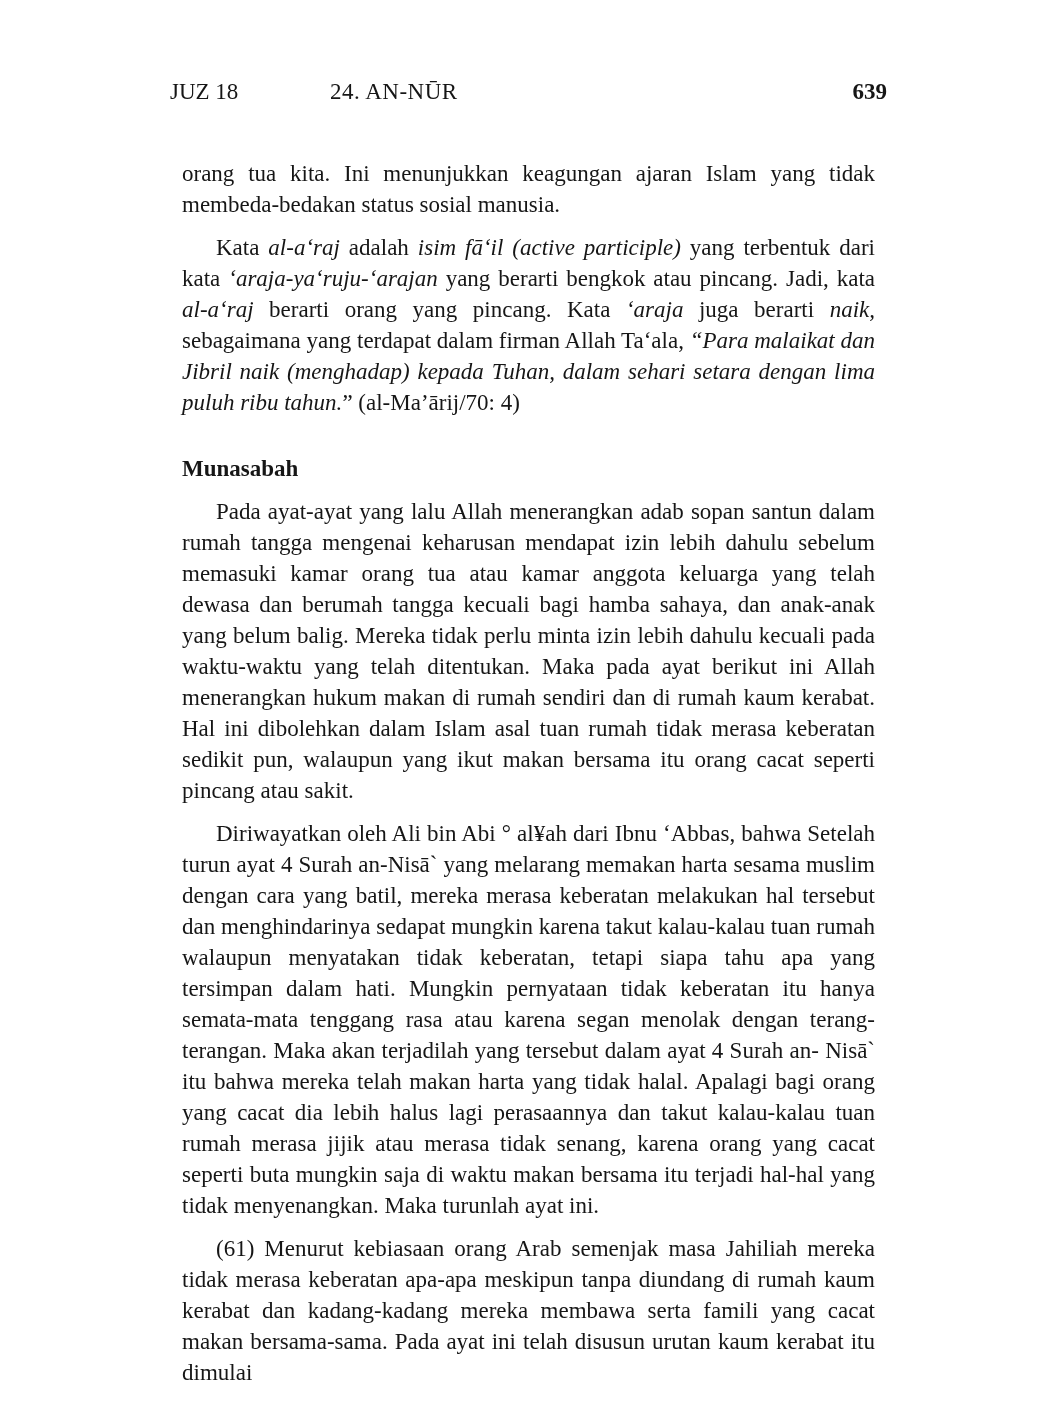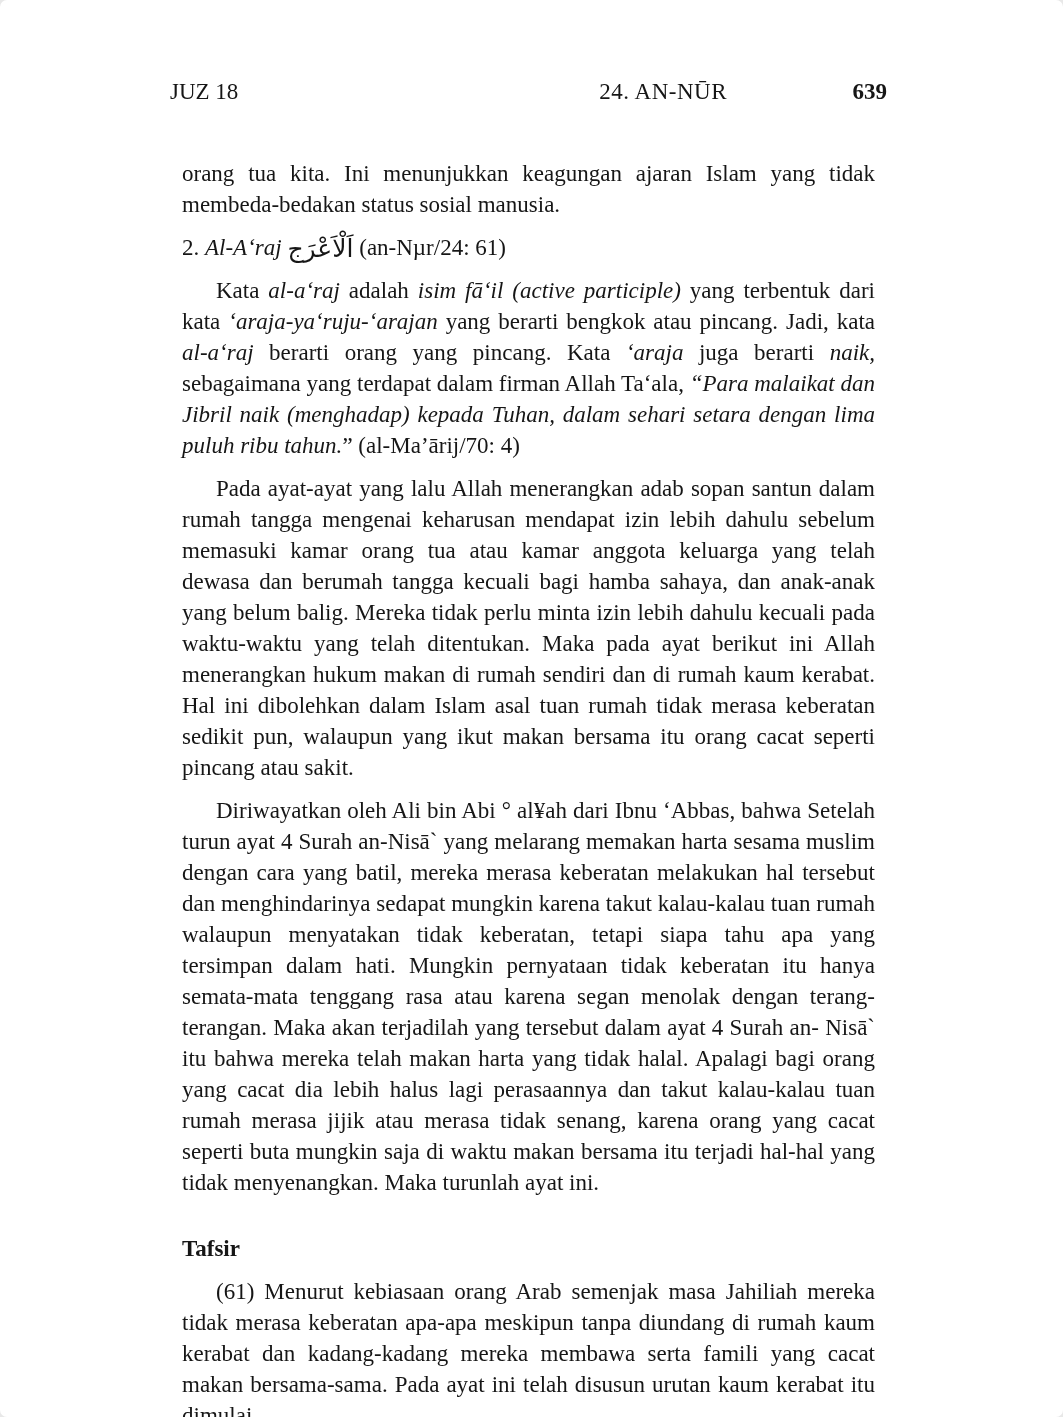--- a/index.html
+++ b/index.html
@@ -14,7 +14,6 @@
     padding: 76px 176px 0 170px;
     position: relative;
     overflow: hidden;
-    border-radius: 7px;
   }
   .page-header {
     display: flex;

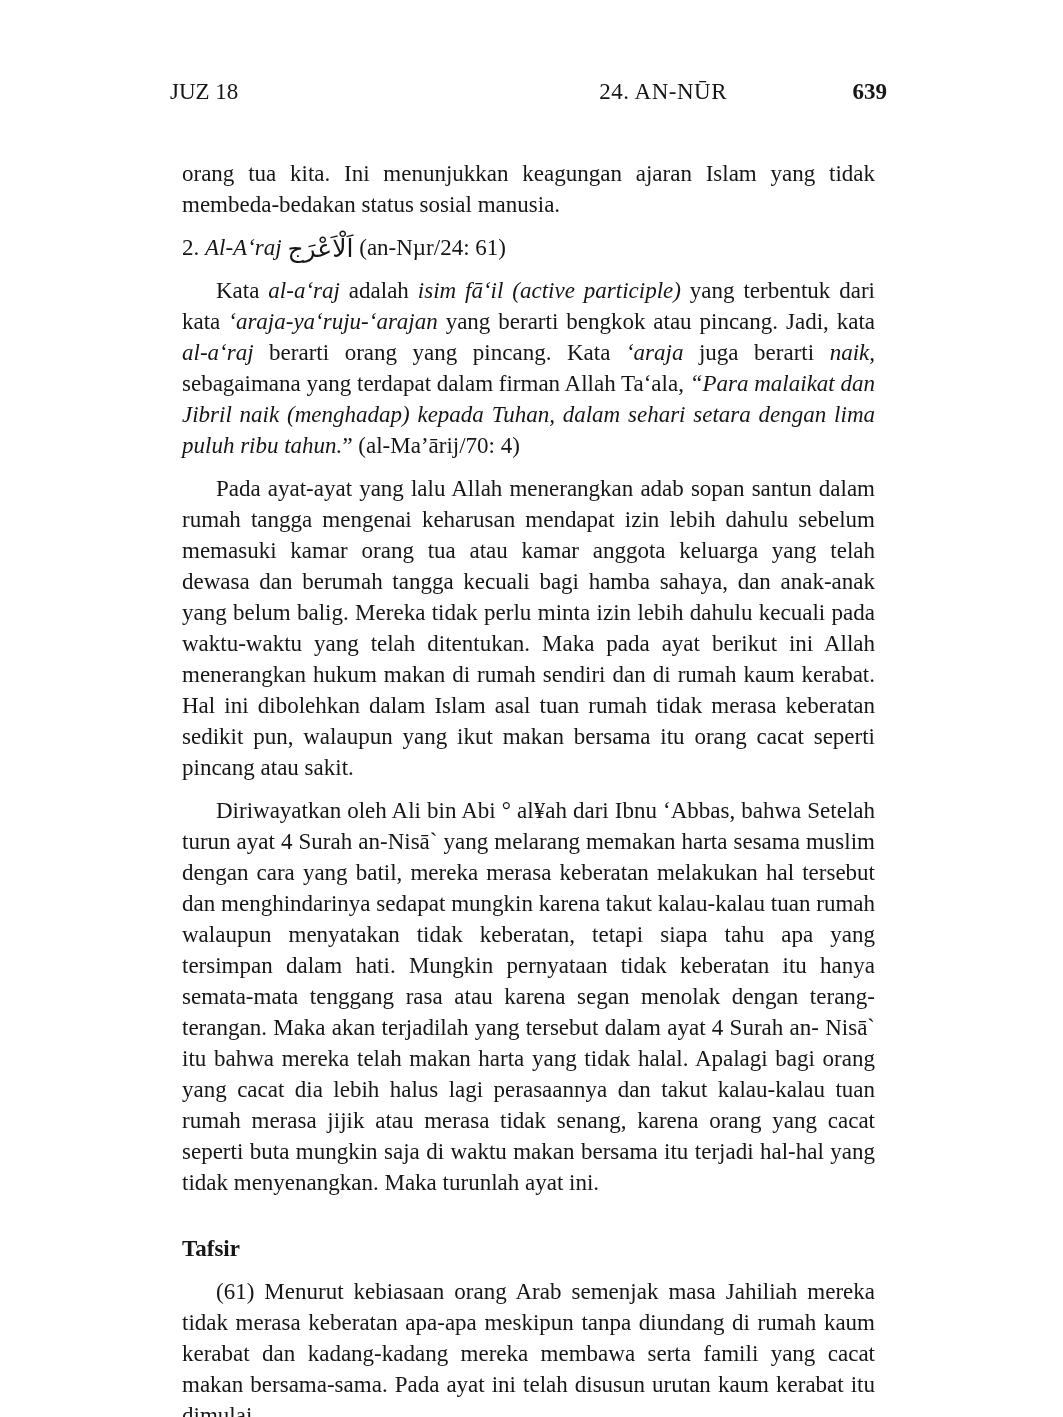--- a/index.html
+++ b/index.html
@@ -22,7 +22,7 @@
     line-height: 31px;
   }
   .h-left  { width: 160px; text-align: left; }
-  .h-center{ flex: 1; text-align: right; letter-spacing: 0.5px; }
+  .h-center{ flex: 1; text-align: left; letter-spacing: 0.5px; }
   .h-right { width: 160px; text-align: right; font-weight: bold; }
   .content {
     margin-top: 51px;

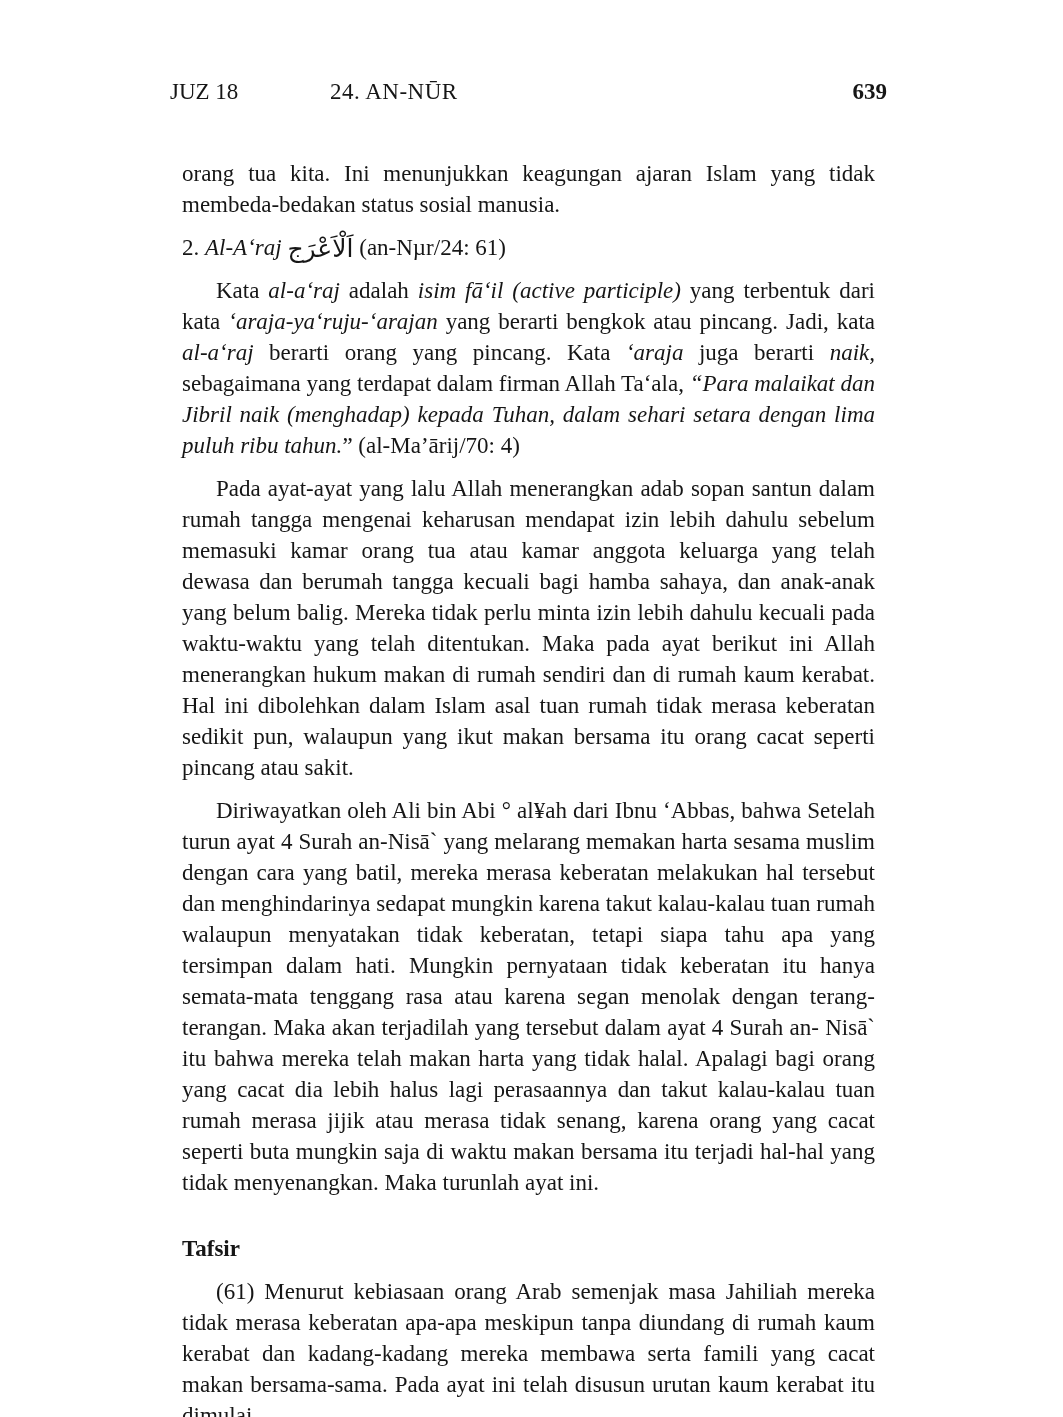--- a/index.html
+++ b/index.html
@@ -58,7 +58,6 @@
   </header>
   <main class="content">
       <p class="paragraph"><span>orang tua kita. Ini menunjukkan keagungan ajaran Islam yang tidak membeda-bedakan status sosial manusia.</span></p>
-      <p class="line"><span>2. </span><span class="it">Al-A‘raj </span><span class="arabic">اَلْاَعْرَج</span><span> (an-Nµr/24: 61)</span></p>
       <p class="paragraph indent"><span>Kata </span><span class="it">al-a‘raj</span><span> adalah </span><span class="it">isim fā‘il (active participle)</span><span> yang terbentuk dari kata </span><span class="it">‘araja-ya‘ruju-‘arajan</span><span> yang berarti bengkok atau pincang. Jadi, kata </span><span class="it">al-a‘raj</span><span> berarti orang yang pincang. Kata </span><span class="it">‘araja</span><span> juga berarti </span><span class="it">naik,</span><span> sebagaimana yang terdapat dalam firman Allah Ta‘ala, </span><span class="it">“Para malaikat dan Jibril naik (menghadap) kepada Tuhan, dalam sehari setara dengan lima puluh ribu tahun.</span><span>” (al-Ma’ārij/70: 4)</span></p>
       <p class="paragraph indent"><span>Pada ayat-ayat yang lalu Allah menerangkan adab sopan santun dalam rumah tangga mengenai keharusan mendapat izin lebih dahulu sebelum memasuki kamar orang tua atau kamar anggota keluarga yang telah dewasa dan berumah tangga kecuali bagi hamba sahaya, dan anak-anak yang belum balig. Mereka tidak perlu minta izin lebih dahulu kecuali pada waktu-waktu yang telah ditentukan. Maka pada ayat berikut ini Allah menerangkan hukum makan di rumah sendiri dan di rumah kaum kerabat. Hal ini dibolehkan dalam Islam asal tuan rumah tidak merasa keberatan sedikit pun, walaupun yang ikut makan bersama itu orang cacat seperti pincang atau sakit.</span></p>
       <p class="paragraph indent"><span>Diriwayatkan oleh Ali bin Abi ° al¥ah dari Ibnu ‘Abbas, bahwa Setelah turun ayat 4 Surah an-Nisā` yang melarang memakan harta sesama muslim dengan cara yang batil, mereka merasa keberatan melakukan hal tersebut dan menghindarinya sedapat mungkin karena takut kalau-kalau tuan rumah walaupun menyatakan tidak keberatan, tetapi siapa tahu apa yang tersimpan dalam hati. Mungkin pernyataan tidak keberatan itu hanya semata-mata tenggang rasa atau karena segan menolak dengan terang-terangan. Maka akan terjadilah yang tersebut dalam ayat 4 Surah an- Nisā` itu bahwa mereka telah makan harta yang tidak halal. Apalagi bagi orang yang cacat dia lebih halus lagi perasaannya dan takut kalau-kalau tuan rumah merasa jijik atau merasa tidak senang, karena orang yang cacat seperti buta mungkin saja di waktu makan bersama itu terjadi hal-hal yang tidak menyenangkan. Maka turunlah ayat ini.</span></p>

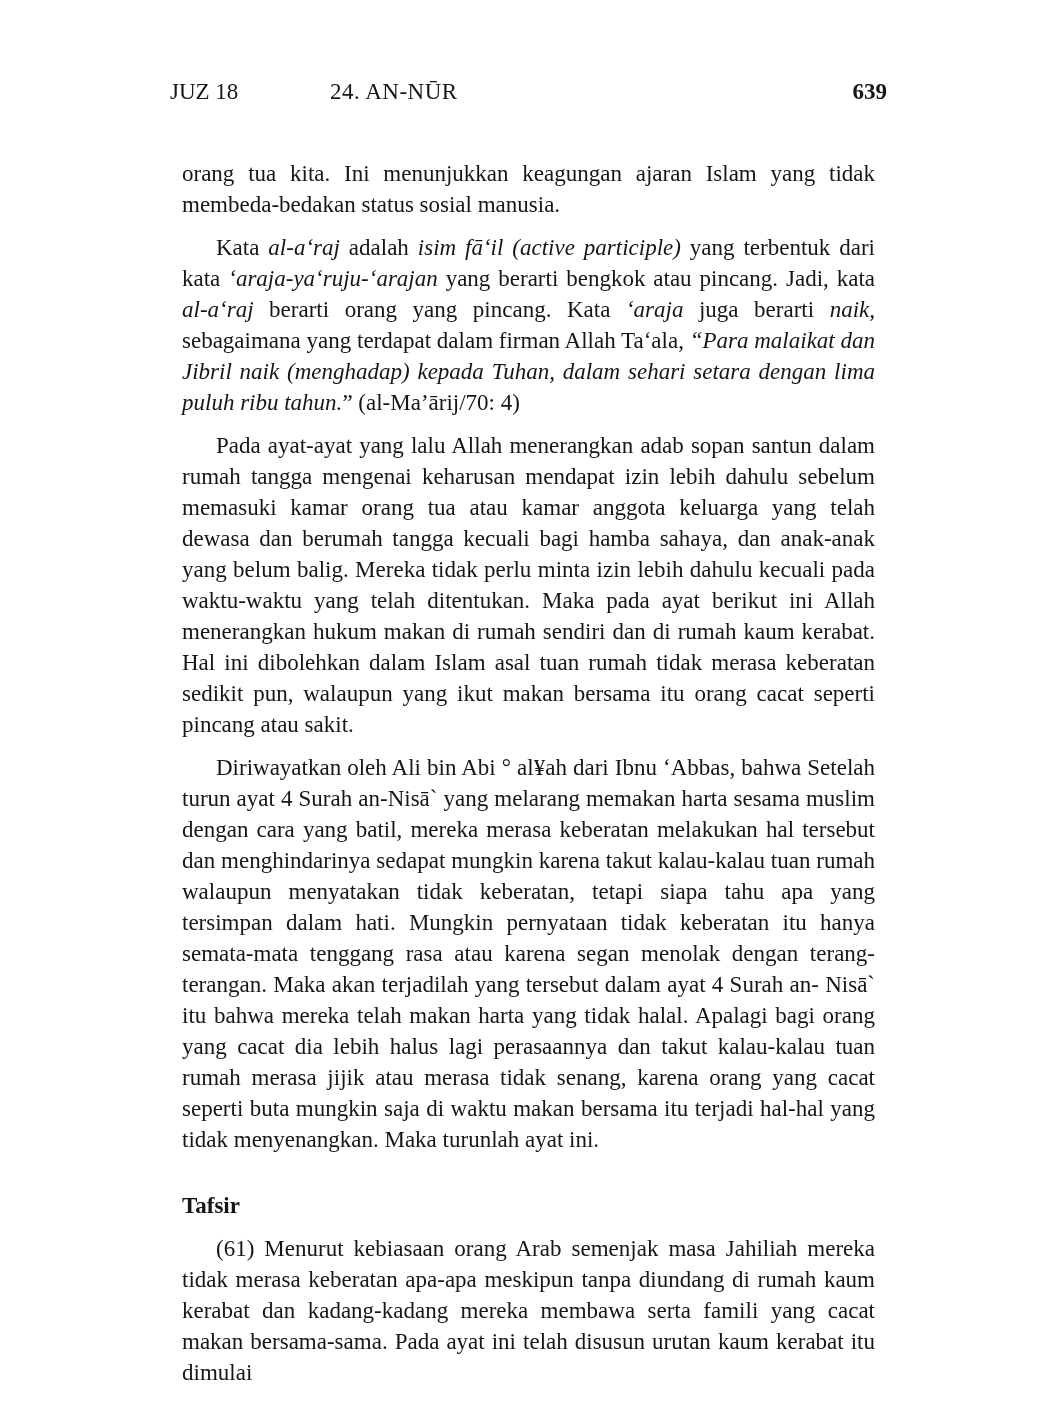--- a/index.html
+++ b/index.html
@@ -59,6 +59,7 @@
   <main class="content">
       <p class="paragraph"><span>orang tua kita. Ini menunjukkan keagungan ajaran Islam yang tidak membeda-bedakan status sosial manusia.</span></p>
       <p class="paragraph indent"><span>Kata </span><span class="it">al-a‘raj</span><span> adalah </span><span class="it">isim fā‘il (active participle)</span><span> yang terbentuk dari kata </span><span class="it">‘araja-ya‘ruju-‘arajan</span><span> yang berarti bengkok atau pincang. Jadi, kata </span><span class="it">al-a‘raj</span><span> berarti orang yang pincang. Kata </span><span class="it">‘araja</span><span> juga berarti </span><span class="it">naik,</span><span> sebagaimana yang terdapat dalam firman Allah Ta‘ala, </span><span class="it">“Para malaikat dan Jibril naik (menghadap) kepada Tuhan, dalam sehari setara dengan lima puluh ribu tahun.</span><span>” (al-Ma’ārij/70: 4)</span></p>
+      <h2 class="heading"><span>Munasabah</span></h2>
       <p class="paragraph indent"><span>Pada ayat-ayat yang lalu Allah menerangkan adab sopan santun dalam rumah tangga mengenai keharusan mendapat izin lebih dahulu sebelum memasuki kamar orang tua atau kamar anggota keluarga yang telah dewasa dan berumah tangga kecuali bagi hamba sahaya, dan anak-anak yang belum balig. Mereka tidak perlu minta izin lebih dahulu kecuali pada waktu-waktu yang telah ditentukan. Maka pada ayat berikut ini Allah menerangkan hukum makan di rumah sendiri dan di rumah kaum kerabat. Hal ini dibolehkan dalam Islam asal tuan rumah tidak merasa keberatan sedikit pun, walaupun yang ikut makan bersama itu orang cacat seperti pincang atau sakit.</span></p>
       <p class="paragraph indent"><span>Diriwayatkan oleh Ali bin Abi ° al¥ah dari Ibnu ‘Abbas, bahwa Setelah turun ayat 4 Surah an-Nisā` yang melarang memakan harta sesama muslim dengan cara yang batil, mereka merasa keberatan melakukan hal tersebut dan menghindarinya sedapat mungkin karena takut kalau-kalau tuan rumah walaupun menyatakan tidak keberatan, tetapi siapa tahu apa yang tersimpan dalam hati. Mungkin pernyataan tidak keberatan itu hanya semata-mata tenggang rasa atau karena segan menolak dengan terang-terangan. Maka akan terjadilah yang tersebut dalam ayat 4 Surah an- Nisā` itu bahwa mereka telah makan harta yang tidak halal. Apalagi bagi orang yang cacat dia lebih halus lagi perasaannya dan takut kalau-kalau tuan rumah merasa jijik atau merasa tidak senang, karena orang yang cacat seperti buta mungkin saja di waktu makan bersama itu terjadi hal-hal yang tidak menyenangkan. Maka turunlah ayat ini.</span></p>
       <h2 class="heading"><span>Tafsir</span></h2>

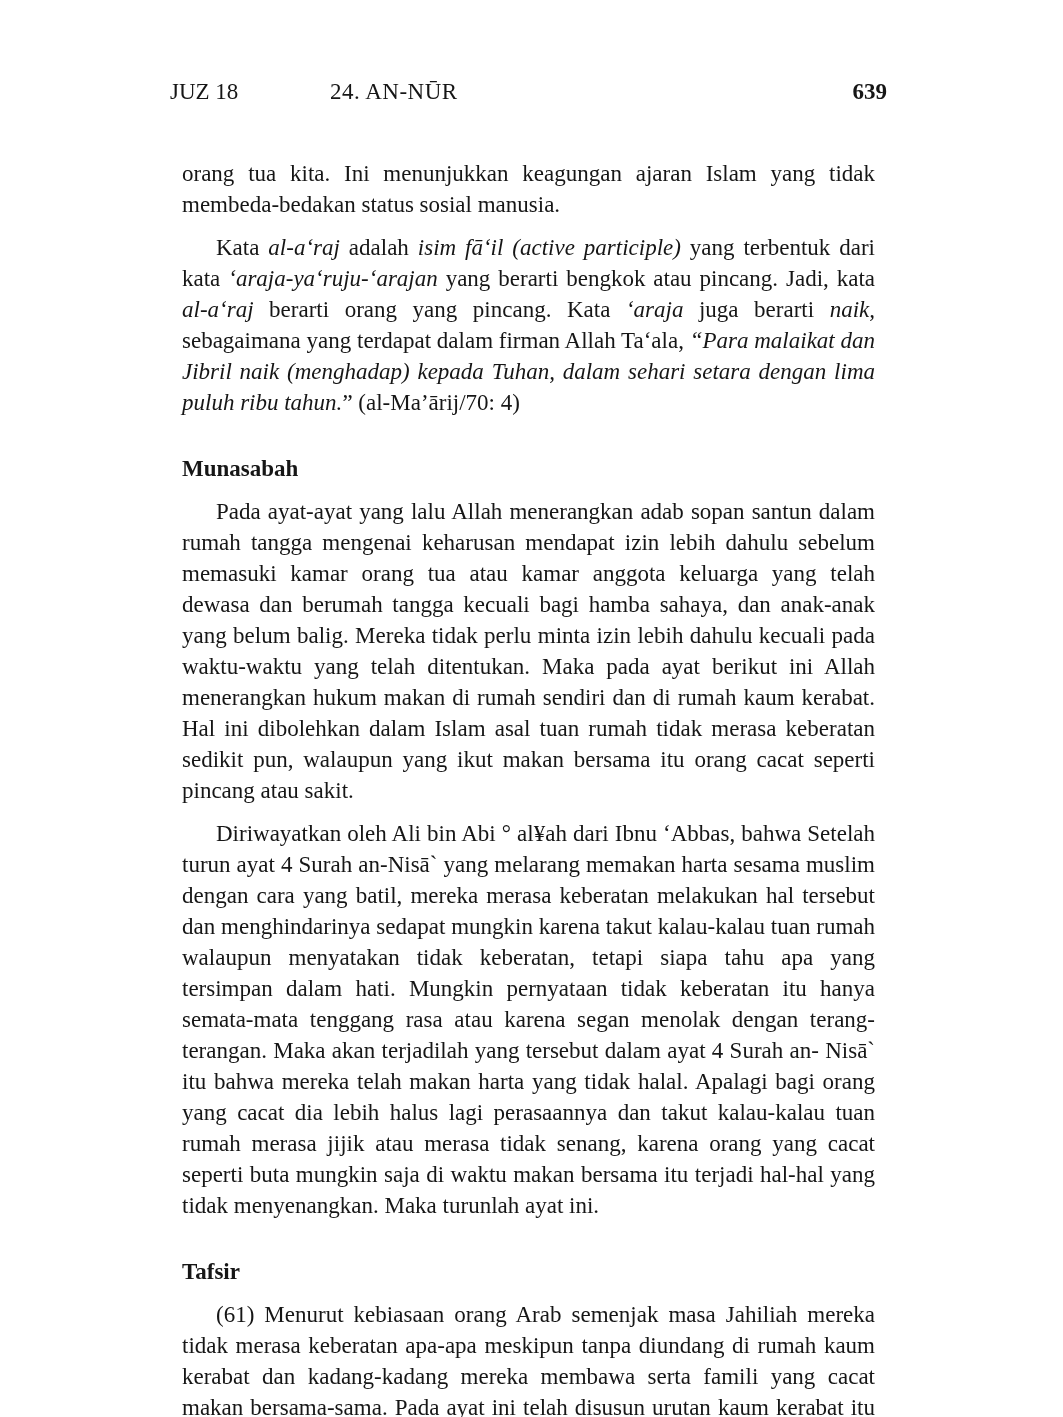--- a/index.html
+++ b/index.html
@@ -62,7 +62,6 @@
       <h2 class="heading"><span>Munasabah</span></h2>
       <p class="paragraph indent"><span>Pada ayat-ayat yang lalu Allah menerangkan adab sopan santun dalam rumah tangga mengenai keharusan mendapat izin lebih dahulu sebelum memasuki kamar orang tua atau kamar anggota keluarga yang telah dewasa dan berumah tangga kecuali bagi hamba sahaya, dan anak-anak yang belum balig. Mereka tidak perlu minta izin lebih dahulu kecuali pada waktu-waktu yang telah ditentukan. Maka pada ayat berikut ini Allah menerangkan hukum makan di rumah sendiri dan di rumah kaum kerabat. Hal ini dibolehkan dalam Islam asal tuan rumah tidak merasa keberatan sedikit pun, walaupun yang ikut makan bersama itu orang cacat seperti pincang atau sakit.</span></p>
       <p class="paragraph indent"><span>Diriwayatkan oleh Ali bin Abi ° al¥ah dari Ibnu ‘Abbas, bahwa Setelah turun ayat 4 Surah an-Nisā` yang melarang memakan harta sesama muslim dengan cara yang batil, mereka merasa keberatan melakukan hal tersebut dan menghindarinya sedapat mungkin karena takut kalau-kalau tuan rumah walaupun menyatakan tidak keberatan, tetapi siapa tahu apa yang tersimpan dalam hati. Mungkin pernyataan tidak keberatan itu hanya semata-mata tenggang rasa atau karena segan menolak dengan terang-terangan. Maka akan terjadilah yang tersebut dalam ayat 4 Surah an- Nisā` itu bahwa mereka telah makan harta yang tidak halal. Apalagi bagi orang yang cacat dia lebih halus lagi perasaannya dan takut kalau-kalau tuan rumah merasa jijik atau merasa tidak senang, karena orang yang cacat seperti buta mungkin saja di waktu makan bersama itu terjadi hal-hal yang tidak menyenangkan. Maka turunlah ayat ini.</span></p>
-      <h2 class="heading"><span>Tafsir</span></h2>
       <p class="paragraph indent"><span>(61) Menurut kebiasaan orang Arab semenjak masa Jahiliah mereka tidak merasa keberatan apa-apa meskipun tanpa diundang di rumah kaum kerabat dan kadang-kadang mereka membawa serta famili yang cacat makan bersama-sama. Pada ayat ini telah disusun urutan kaum kerabat itu dimulai</span></p>
     </main>
 </div>

